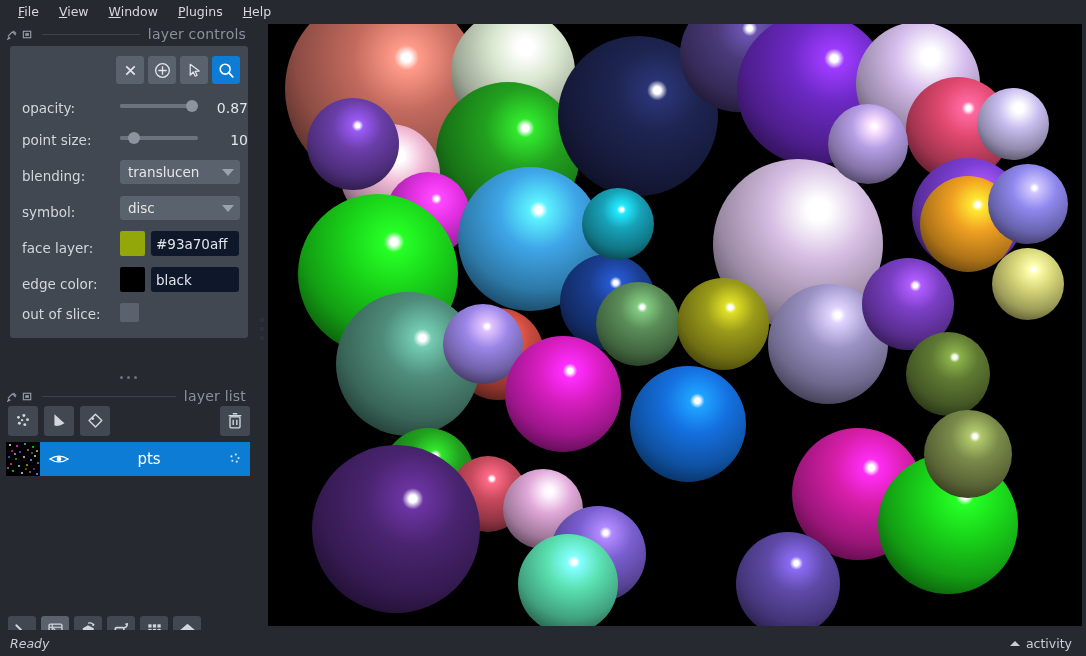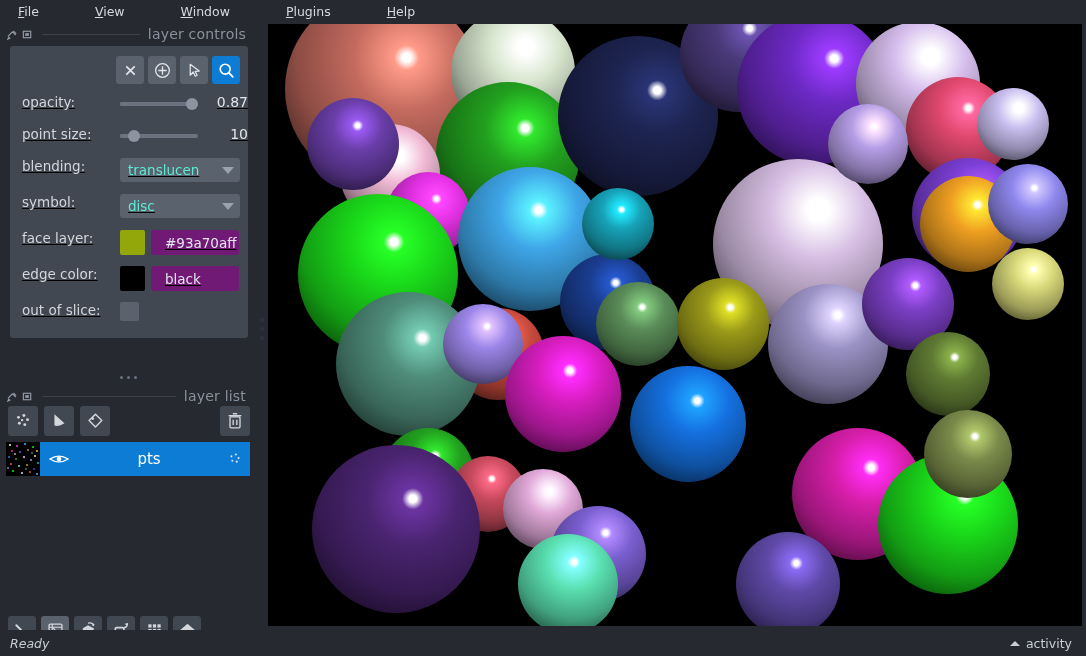--- a/index.html
+++ b/index.html
@@ -14,7 +14,7 @@
   
   #menubar {
     position: absolute; left: 0; top: 0; width: 1086px; height: 24px;
-    background: #262930; display: flex; align-items: center; padding-left: 8px; gap: 36px;
+    background: #262930; display: flex; align-items: center; padding-left: 8px;
   }
   .menu-item {
     color: #d6d8dc; font-size: 12.5px; padding: 2px 10px; cursor: default;

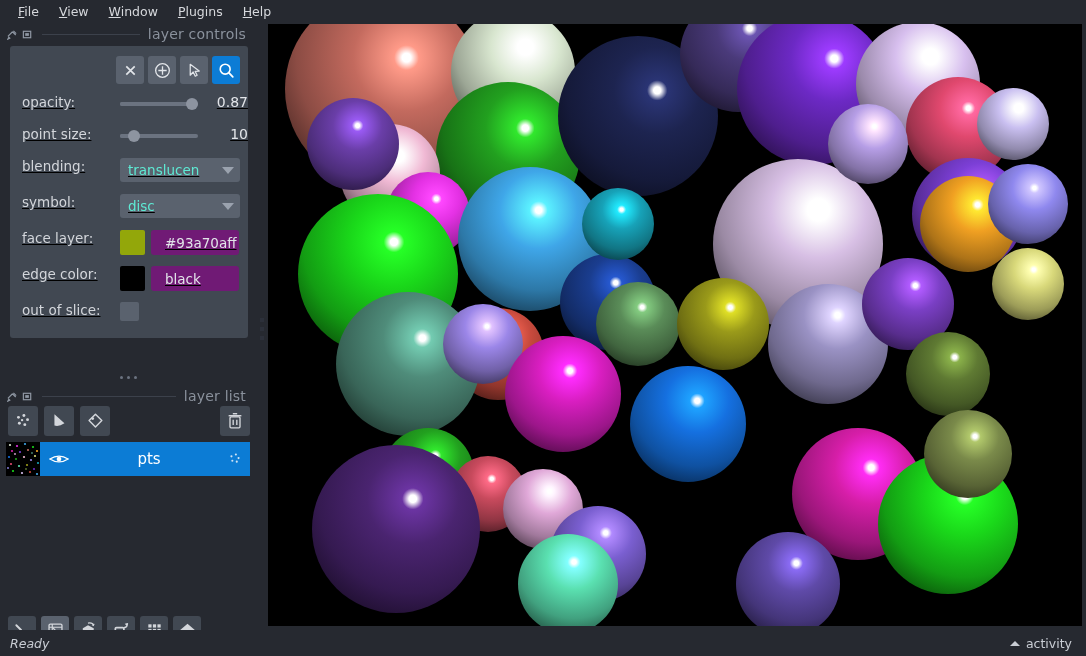--- a/index.html
+++ b/index.html
@@ -46,7 +46,7 @@
   }
   .ctl-grid { position: absolute; left: 0; top: 0; width: 238px; }
 
-  .row { display: flex; align-items: flex-start; height: 22px; margin-bottom: 10px; text-decoration: underline; }
+  .row { display: flex; align-items: flex-end; height: 22px; margin-bottom: 10px; }
   .row-label {
     width: 110px; color: #d3d6db; font-size: 13.5px; padding-left: 12px;
     white-space: nowrap;

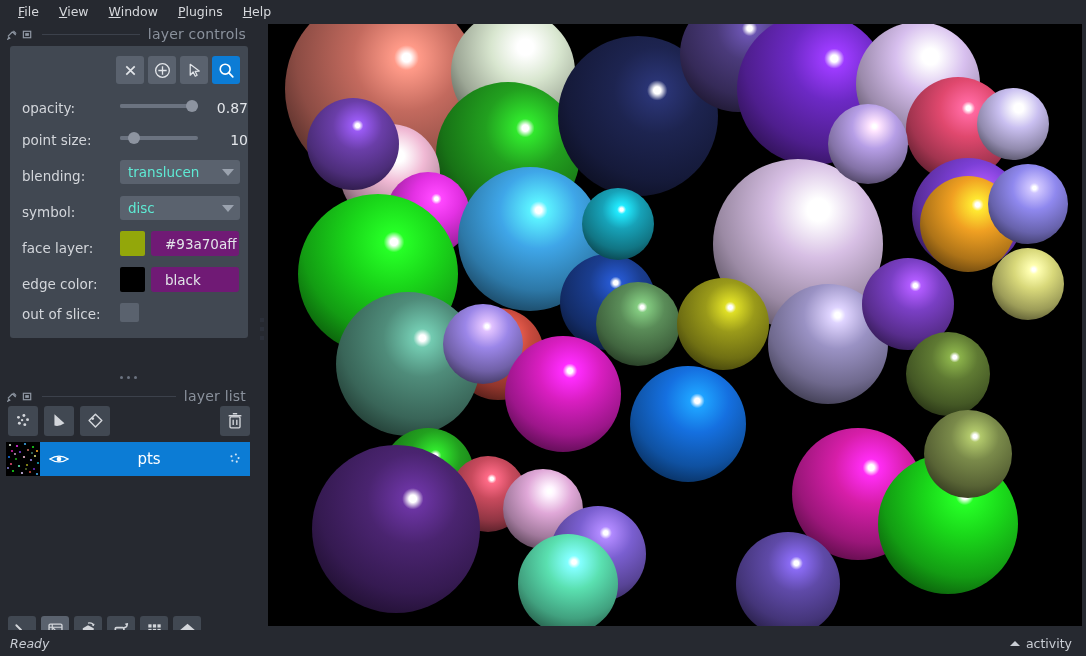--- a/index.html
+++ b/index.html
@@ -85,7 +85,7 @@
     display: flex; align-items: center; padding: 0 6px 0 8px; cursor: pointer;
     overflow: hidden;
   }
-  .combo .cval { flex: 1; color: #5eead4; font-size: 13.5px; white-space: nowrap;
+  .combo .cval { flex: 1; color: #e5e5e5; font-size: 13.5px; white-space: nowrap;
                  overflow: hidden; }
   .combo .carrow { width: 0; height: 0; border-left: 6px solid transparent;
                    border-right: 6px solid transparent; border-top: 7px solid #9aa2ae; }

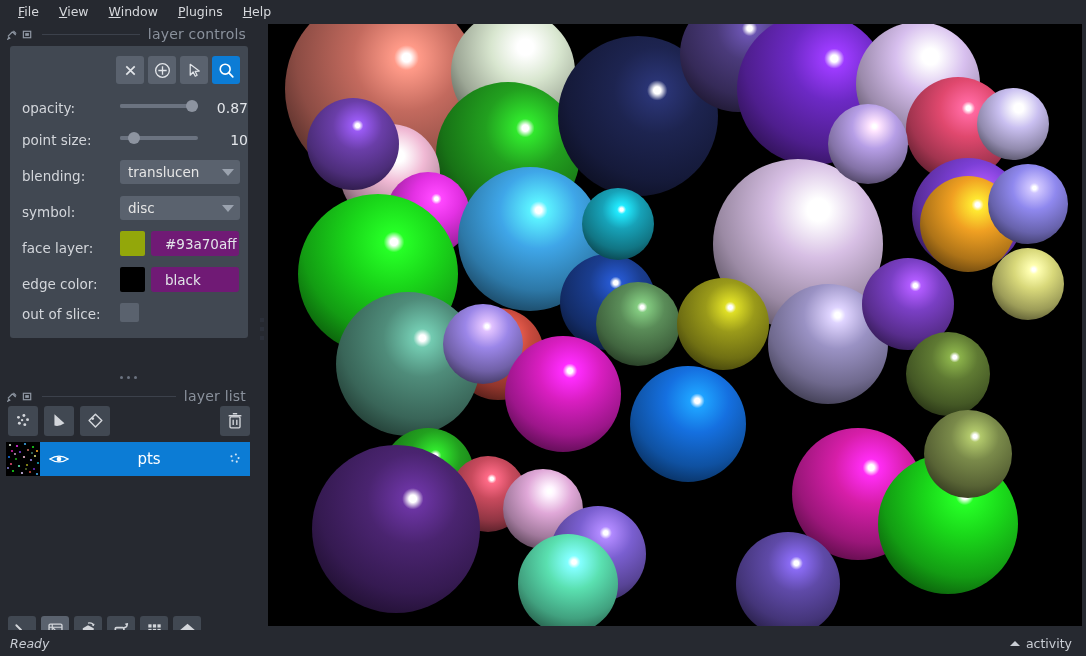--- a/index.html
+++ b/index.html
@@ -93,9 +93,9 @@
   
   .swatch { width: 25px; height: 25px; border-radius: 2px; flex: none; }
   .colortext {
-    width: 88px; height: 25px; background: #701a75; border-radius: 3px;
+    width: 88px; height: 25px; background: #0f172a; border-radius: 3px;
     margin-left: 6px; color: #e2e5e9; font-size: 13.5px; display: flex;
-    align-items: center; padding-left: 14px; white-space: nowrap; overflow: hidden;
+    align-items: center; padding-left: 5px; white-space: nowrap; overflow: hidden;
   }
 
   

